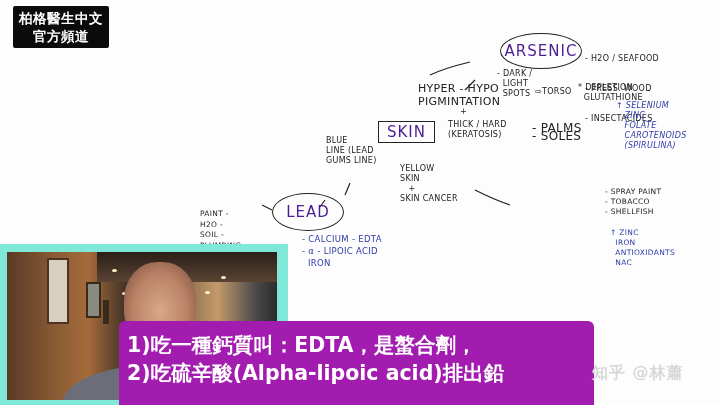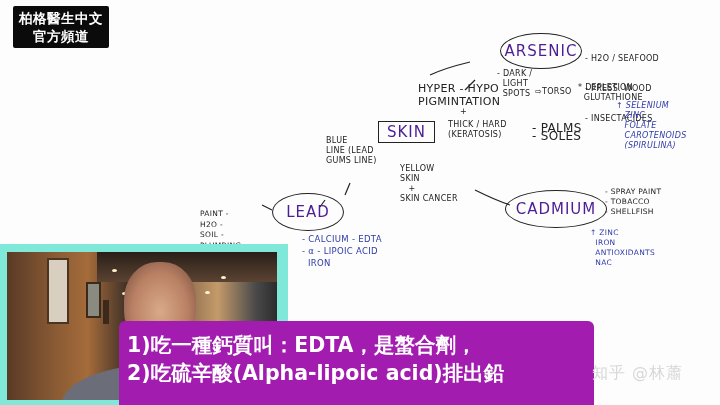--- a/index.html
+++ b/index.html
@@ -93,9 +93,6 @@
 - α - LIPOIC ACID
   IRON</div>
 
-  <div class="node ellipse" style="left:505px;top:190px;width:100px;height:36px;">
-    <span>CADMIUM</span>
-  </div>
   <div class="hand" style="left:605px;top:187px;font-size:7.5px;">- SPRAY PAINT
 - TOBACCO
 - SHELLFISH</div>

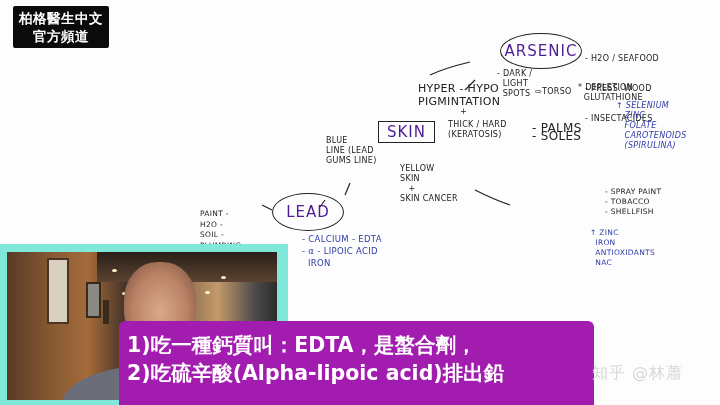--- a/index.html
+++ b/index.html
@@ -96,7 +96,7 @@
   <div class="hand" style="left:605px;top:187px;font-size:7.5px;">- SPRAY PAINT
 - TOBACCO
 - SHELLFISH</div>
-  <div class="hand blue" style="left:590px;top:228px;font-size:7.5px;">↑ ZINC
+  <div class="hand blue" style="left:610px;top:228px;font-size:7.5px;">↑ ZINC
   IRON
   ANTIOXIDANTS
   NAC</div>

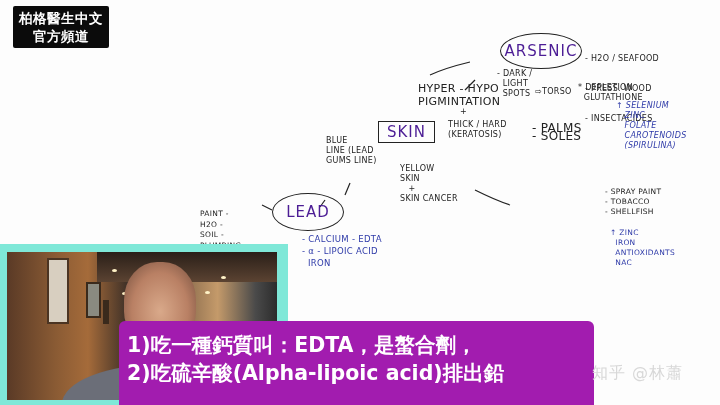--- a/index.html
+++ b/index.html
@@ -23,7 +23,7 @@
   .head { position:absolute; left:117px; top:10px; width:72px; height:82px; border-radius:46% 46% 40% 40%; background:radial-gradient(ellipse at 50% 60%, #d9a98a 0%, #b98064 55%, #6d4a3a 100%); }
   .shirt { position:absolute; left:55px; top:112px; width:200px; height:80px; border-radius:50% 50% 0 0; background:#6b6e78; }
   .subtitle { position:absolute; left:119px; top:321px; width:475px; height:84px; background:#a21caf; border-radius:6px 6px 0 0; color:#fff; font-weight:bold; font-size:20.5px; line-height:28px; padding:10px 0 0 8px; box-sizing:border-box; white-space:nowrap; }
-  .watermark { position:absolute; left:592px; top:363px; color:#d8d8d8; font-size:16px; letter-spacing:1px; white-space:nowrap; }
+  .watermark { position:absolute; left:592px; top:363px; color:#d8d8d8; font-size:16px; letter-spacing:1px; white-space:nowrap;font-weight:bold; }
 </style>
 </head>
 <body>

